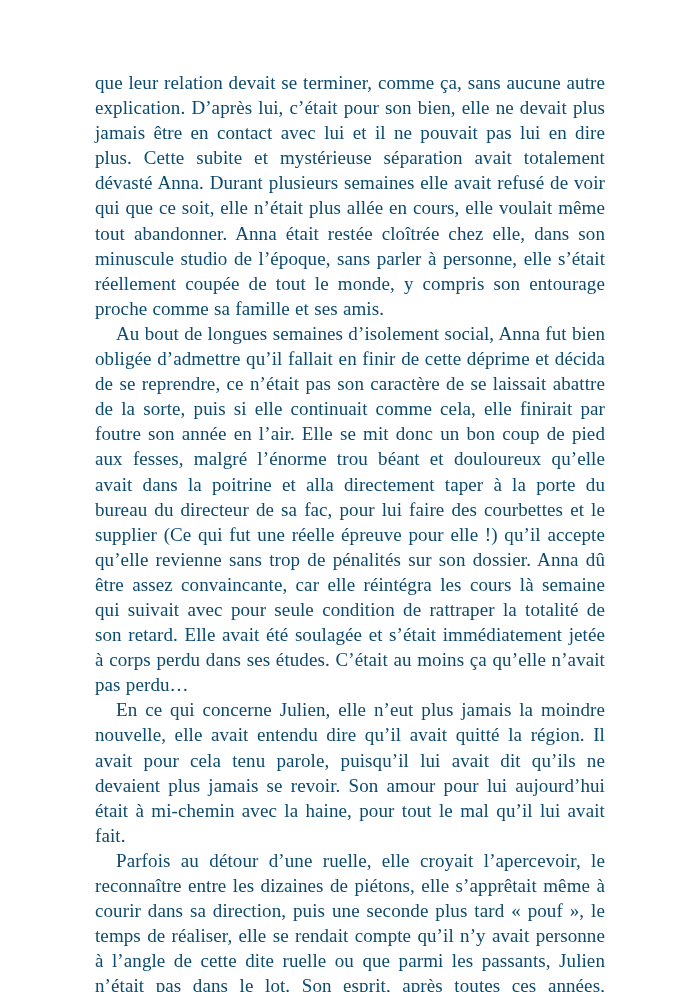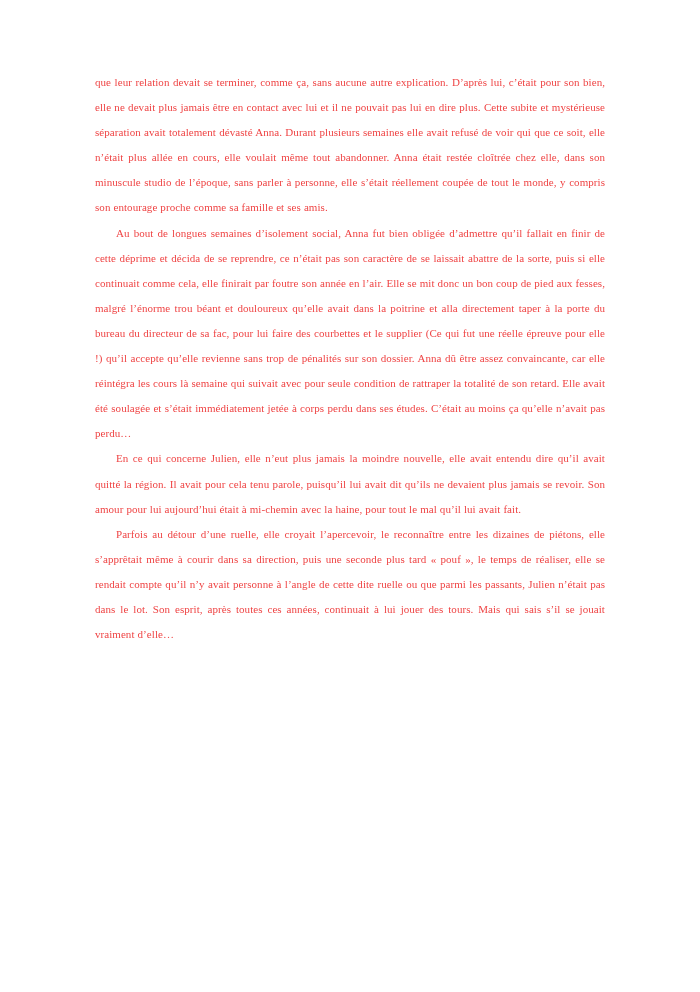--- a/index.html
+++ b/index.html
@@ -28,9 +28,9 @@
   .para {
     margin: 0;
     padding: 0;
-    font-size: 11px;
+    font-size: 19px;
     line-height: 25.1px;
-    color: #ef4444;
+    color: #0c4a6e;
     text-align: justify;
     text-justify: inter-word;
     word-spacing: 0.02em;

